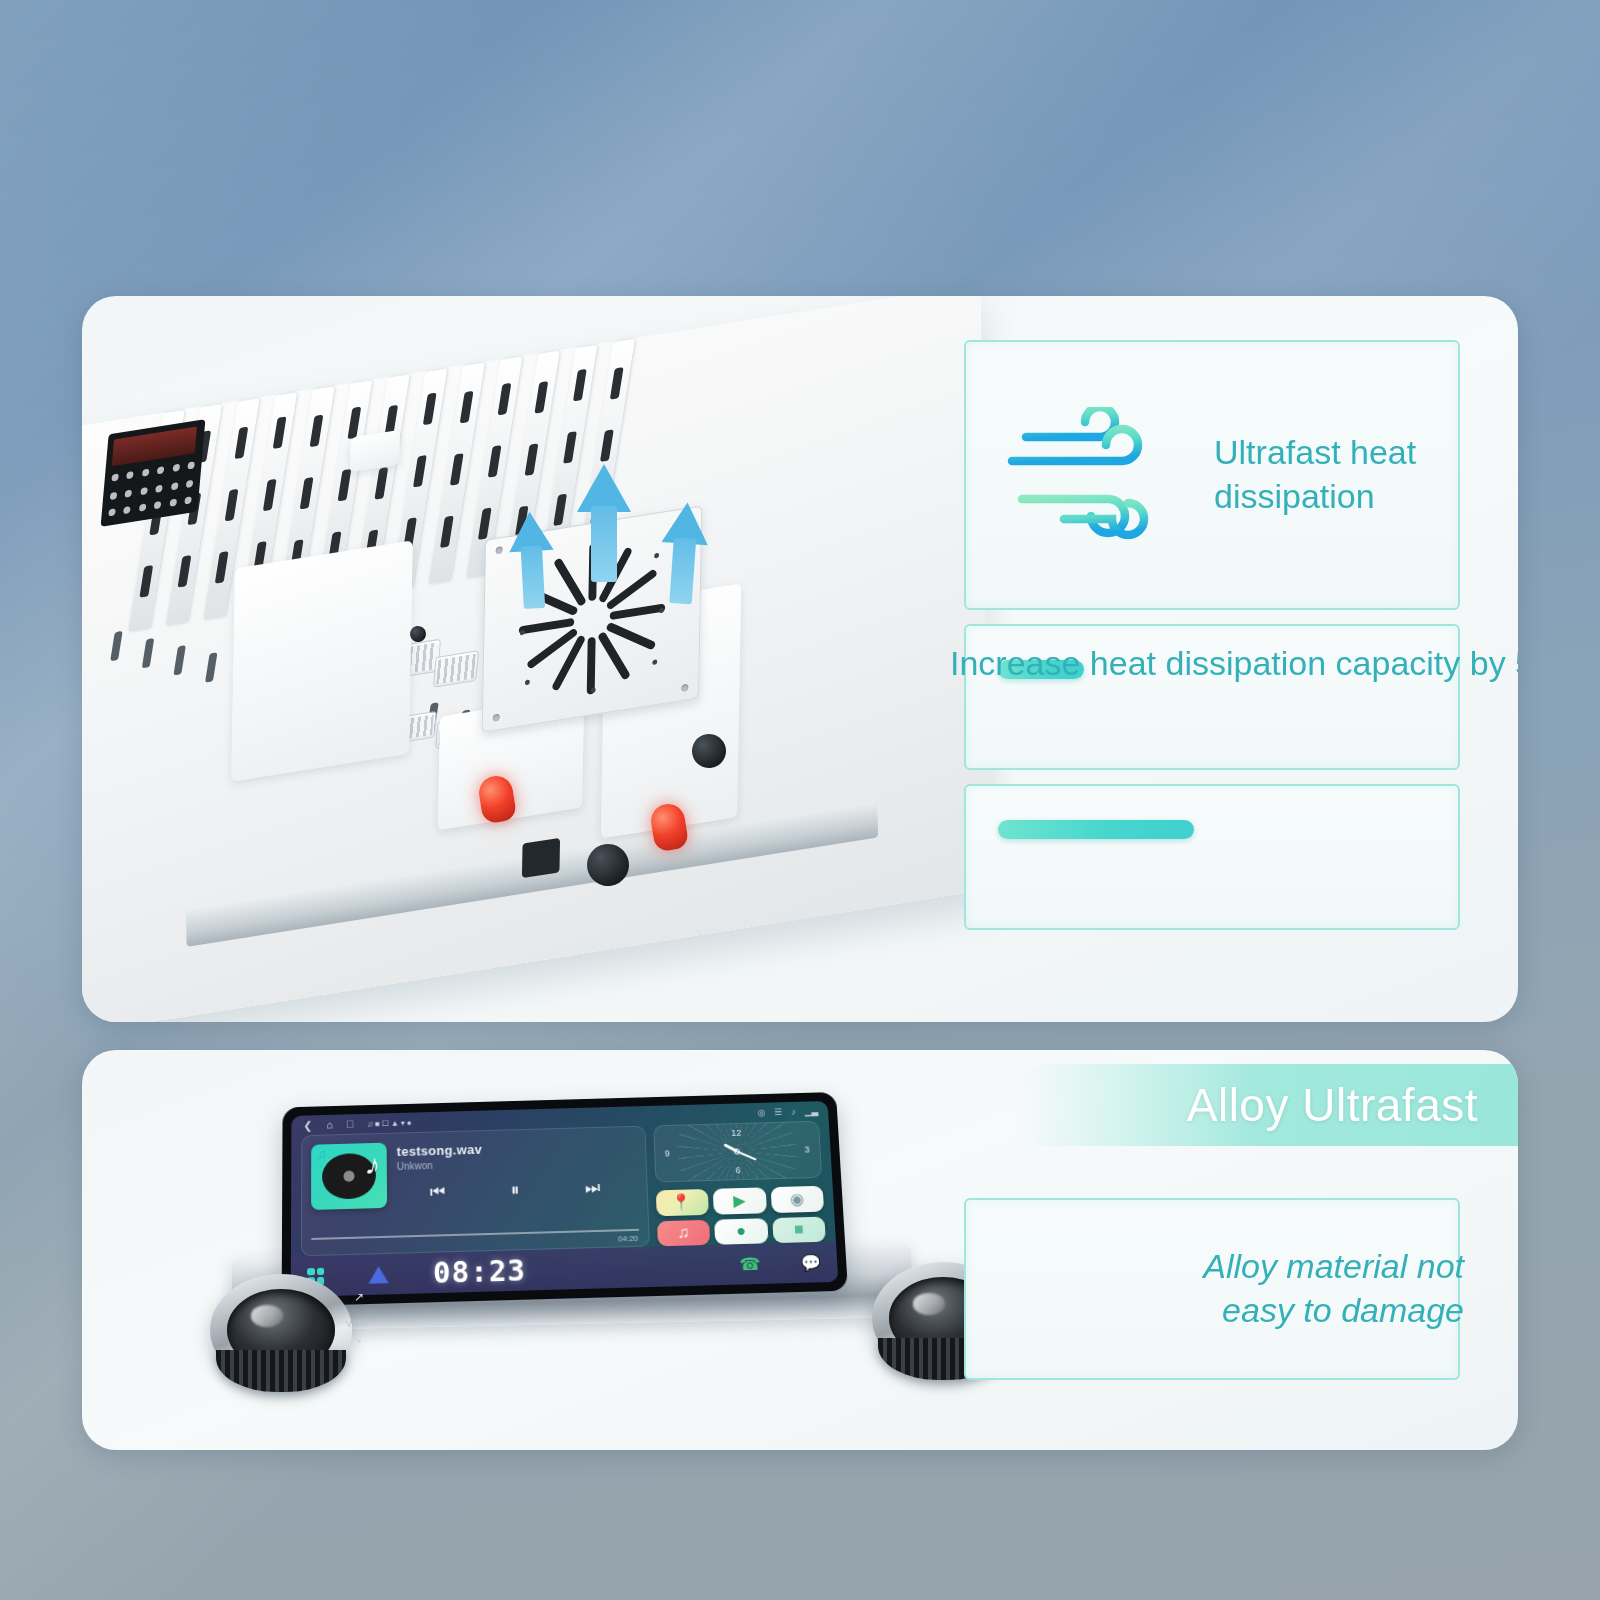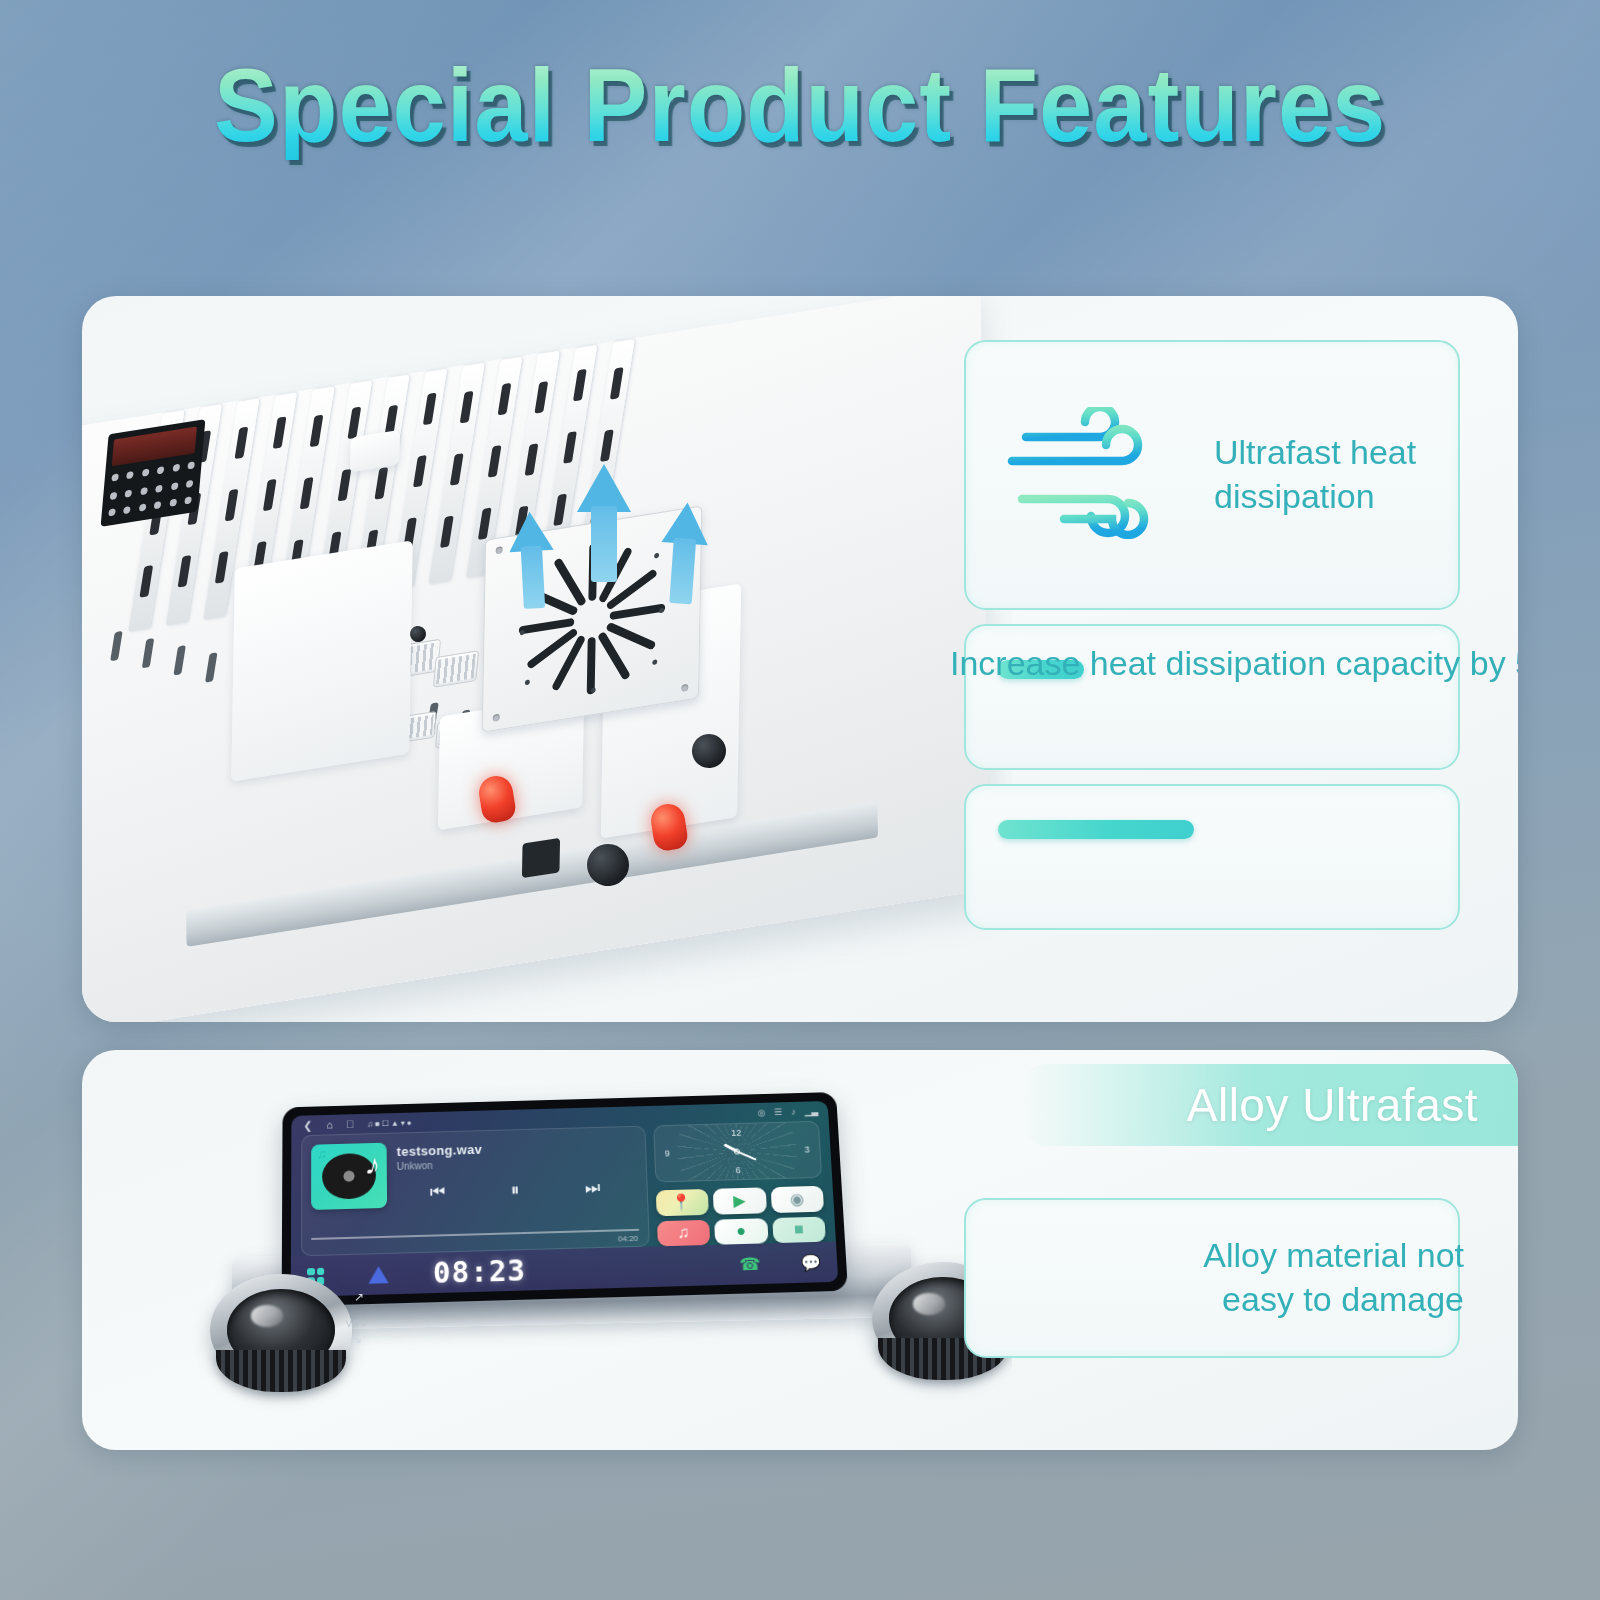--- a/index.html
+++ b/index.html
@@ -524,9 +524,6 @@
 
 <div id="root">
 
-  <div class="title-wrap">
-    <span class="title">Special Product Features</span>
-  </div>
 
   <div class="panel" id="panel-top">
 

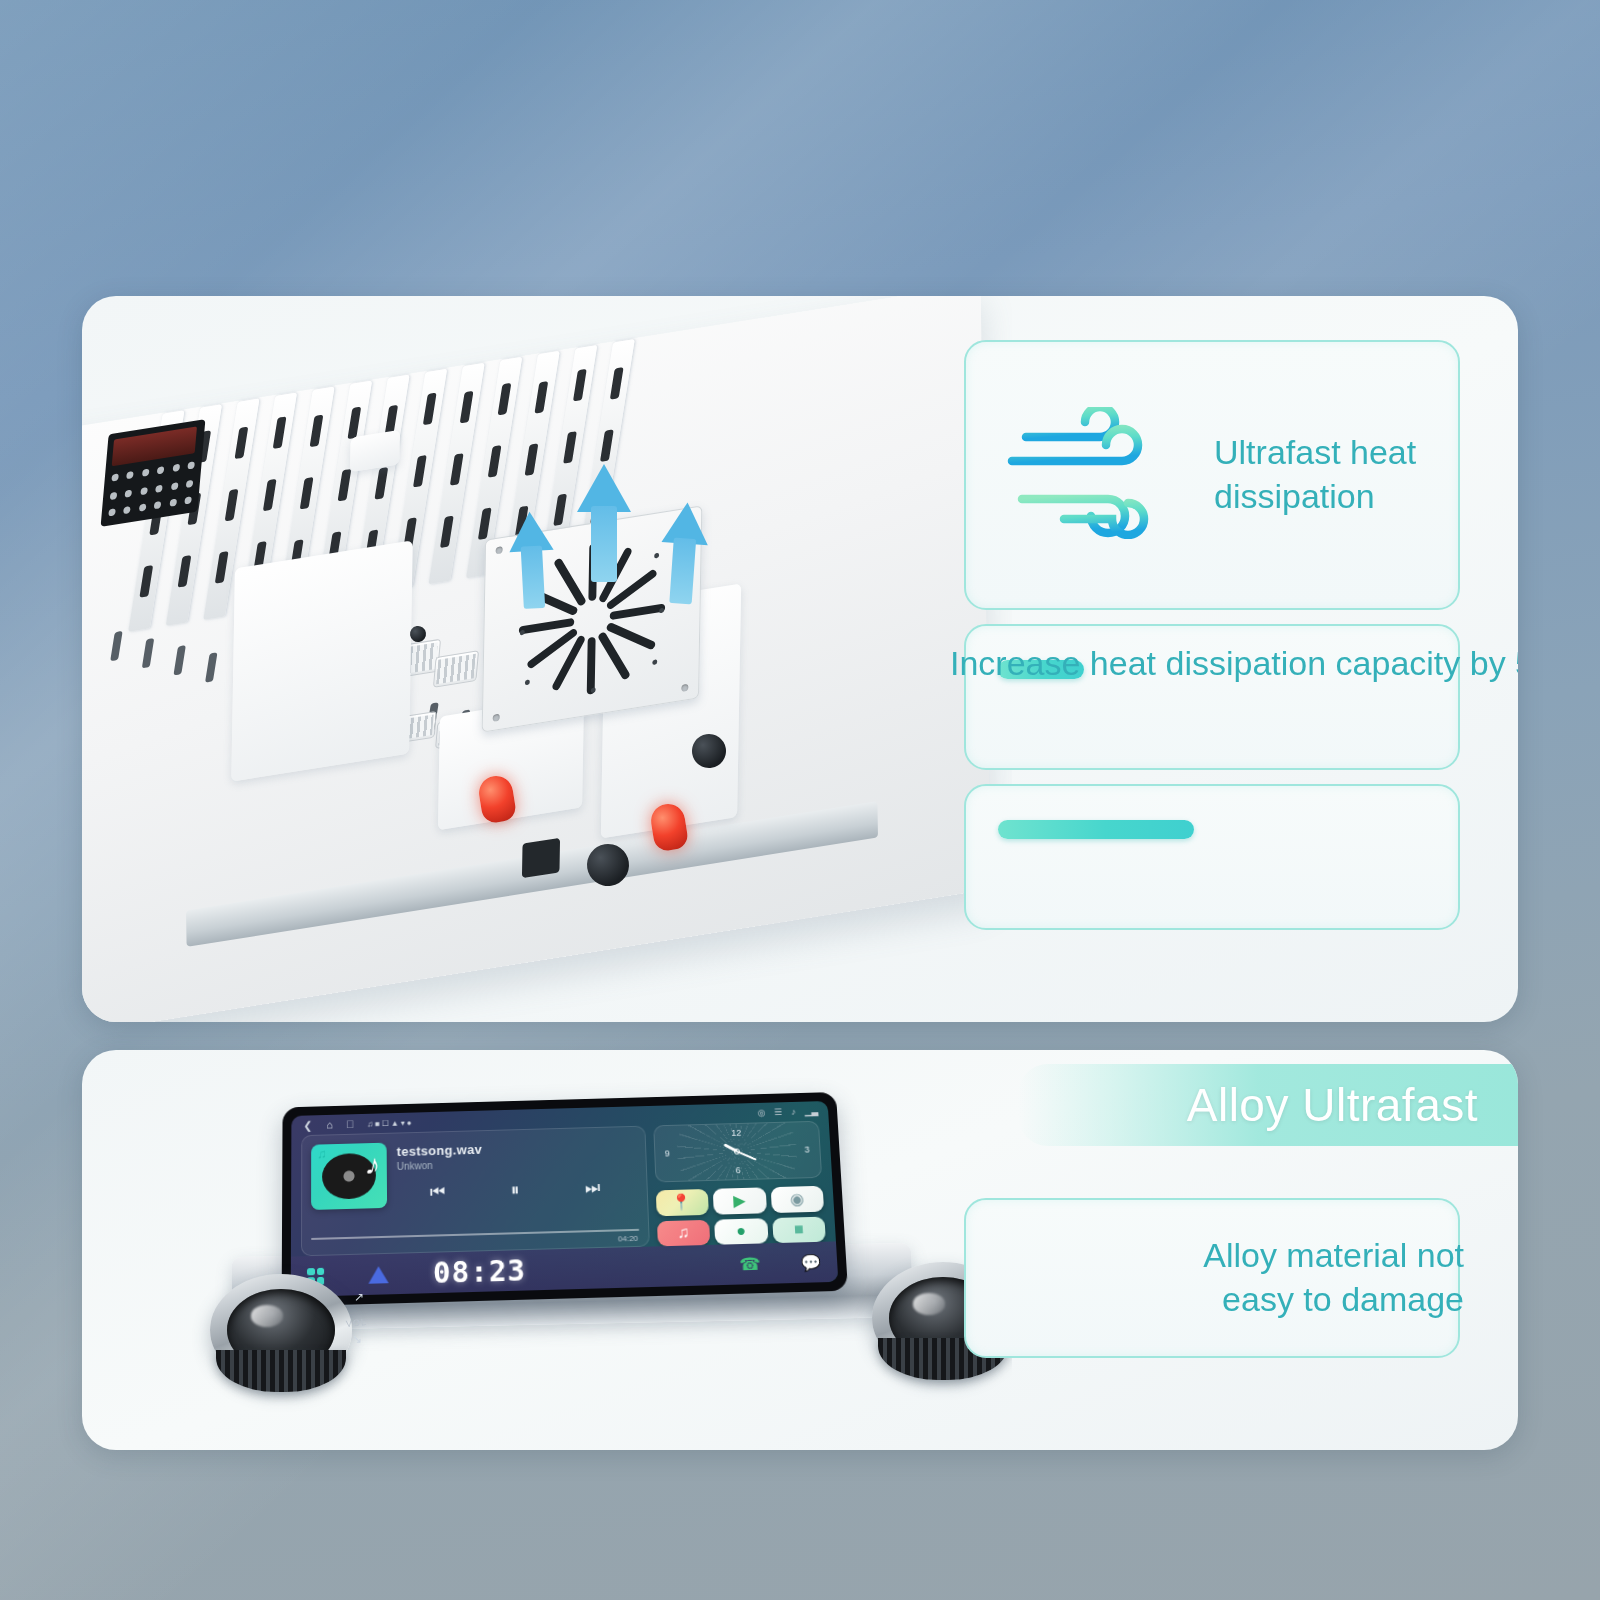--- a/index.html
+++ b/index.html
@@ -93,7 +93,7 @@
   .feat {
     position: relative;
     border: 2px solid #9fe6dd;
-    border-radius: 22px;
+    border-radius: 6px;
     background: linear-gradient(180deg, #f7fbfb 0%, #f2f8f9 100%);
     margin-bottom: 14px;
     box-shadow: 0 0 10px rgba(130,220,215,0.18) inset;

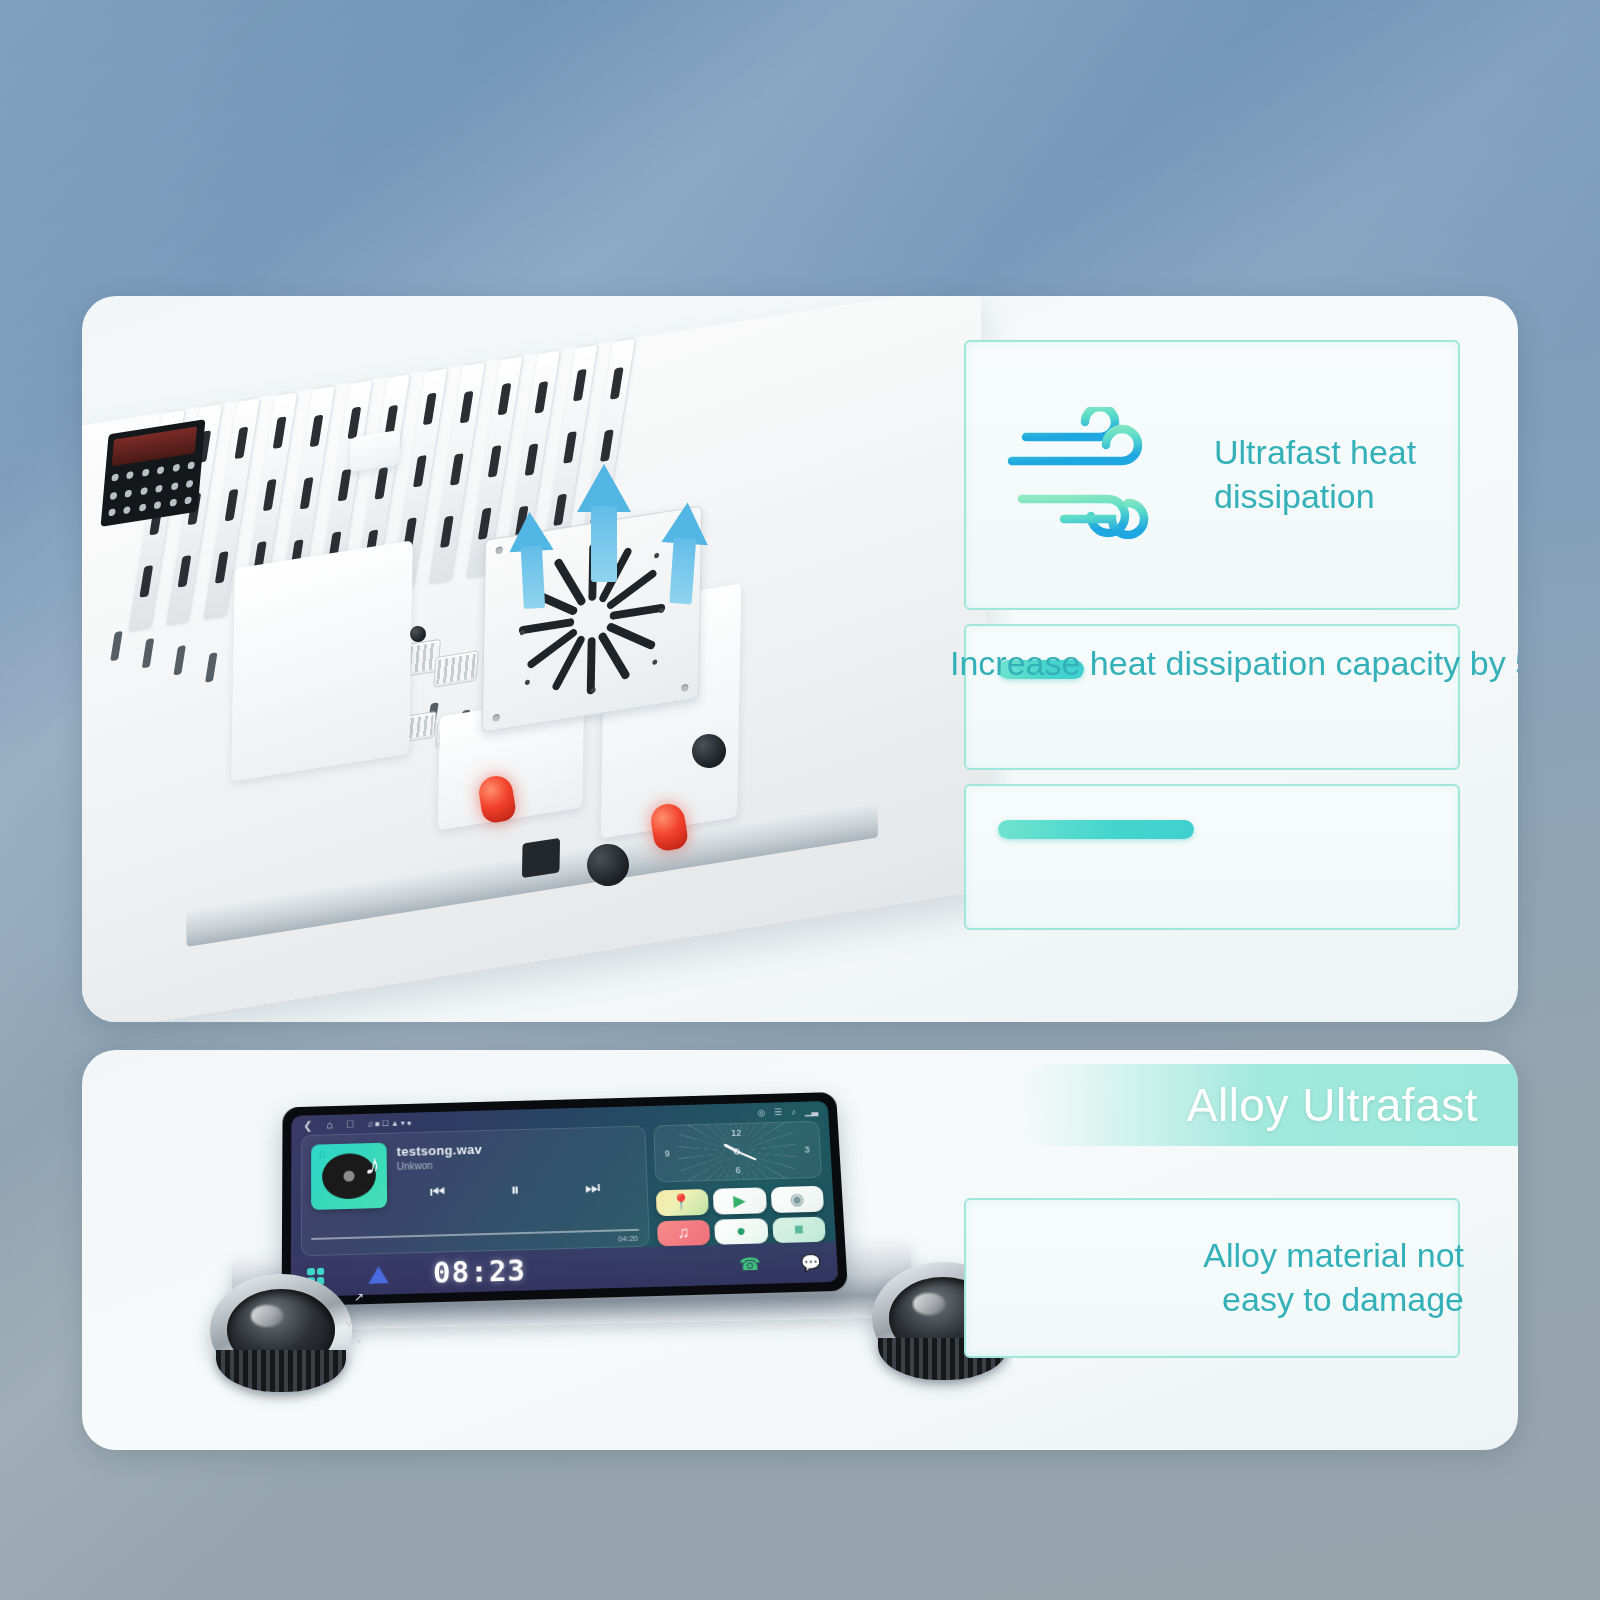--- a/index.html
+++ b/index.html
@@ -134,7 +134,7 @@
     width: 520px;
   }
 
-  #feat-alloy { height: 160px; }
+  #feat-alloy { height: 182px; font-style: italic; }
   #feat-alloy .feat-text {
     position: absolute; right: -8px; top: 50%; transform: translateY(-50%);
     white-space: nowrap; text-align: right;

